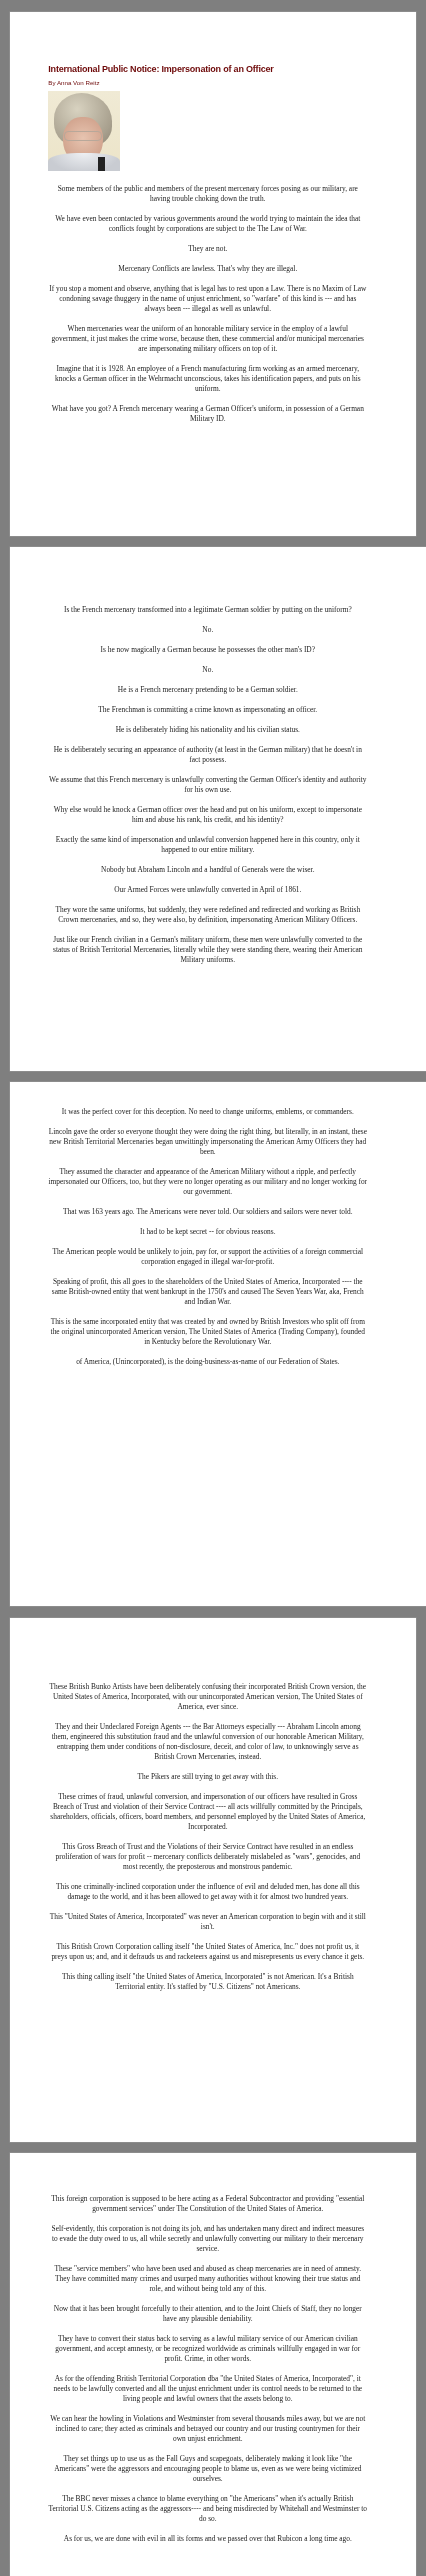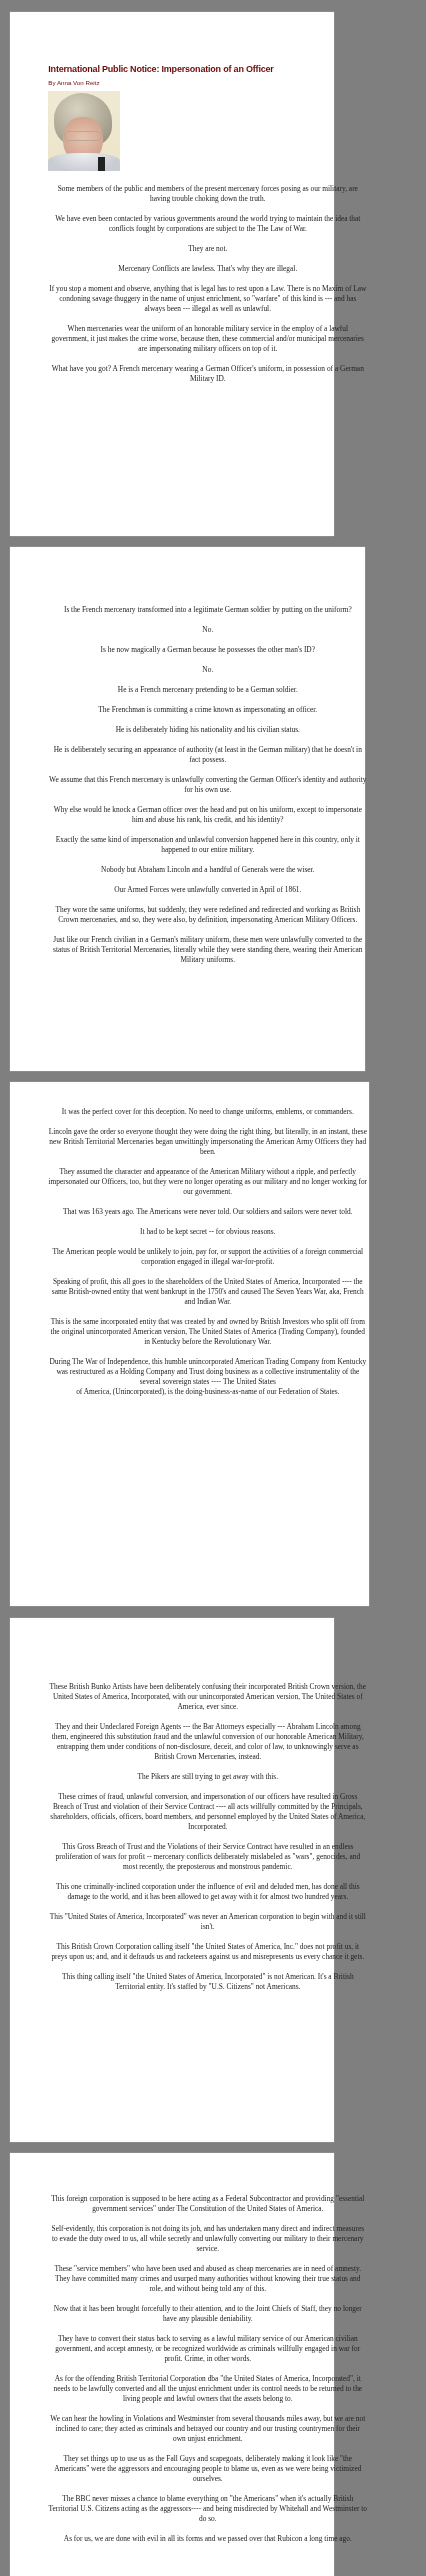--- a/index.html
+++ b/index.html
@@ -14,7 +14,7 @@
   .page {
     position: absolute;
     left: 10.3px;
-    width: 324px;
+    width: 406px;
     height: 524px;
     background: #ffffff;
     box-shadow: 0 0 0 0.5px #9a9a9a;

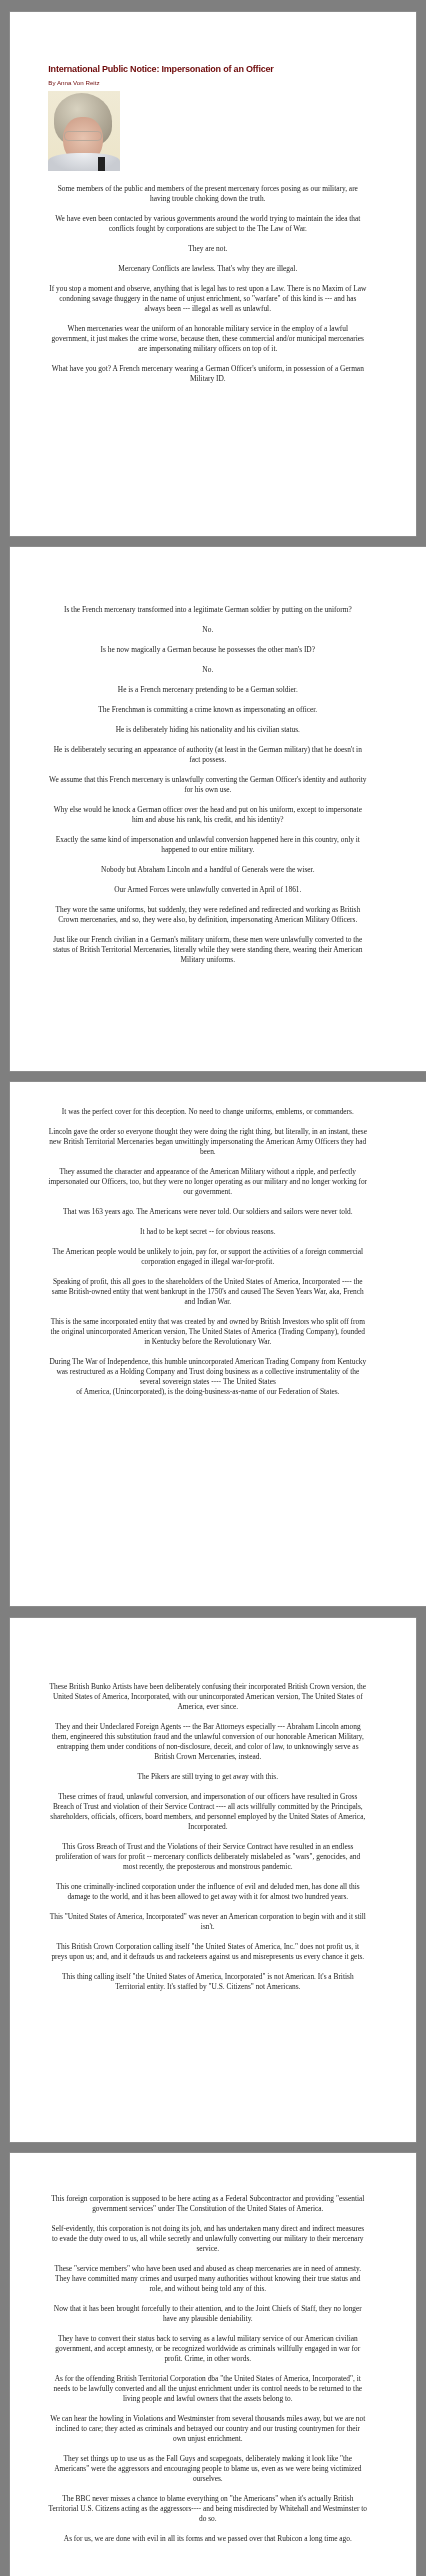--- a/index.html
+++ b/index.html
@@ -96,6 +96,7 @@
     <p>Mercenary Conflicts are lawless.  That's why they are illegal.</p>
     <p>If you stop a moment and observe, anything that is legal has to rest upon a Law. There is no  Maxim of Law condoning savage thuggery in the name of unjust enrichment, so "warfare" of this kind is --- and has always been --- illegal as well as unlawful.</p>
     <p>When mercenaries wear the uniform of an honorable military service in the employ of a lawful government, it just makes the crime worse, because then, these commercial and/or municipal mercenaries are impersonating military officers on top of it.</p>
+    <p>Imagine that it is 1928.  An employee of a French manufacturing firm working as an armed mercenary, knocks a German officer in the Wehrmacht unconscious, takes his identification papers, and puts on his uniform.</p>
     <p>What have you got?  A French mercenary wearing a German Officer's uniform, in possession of a German Military ID.</p>
   </div>
 </div>

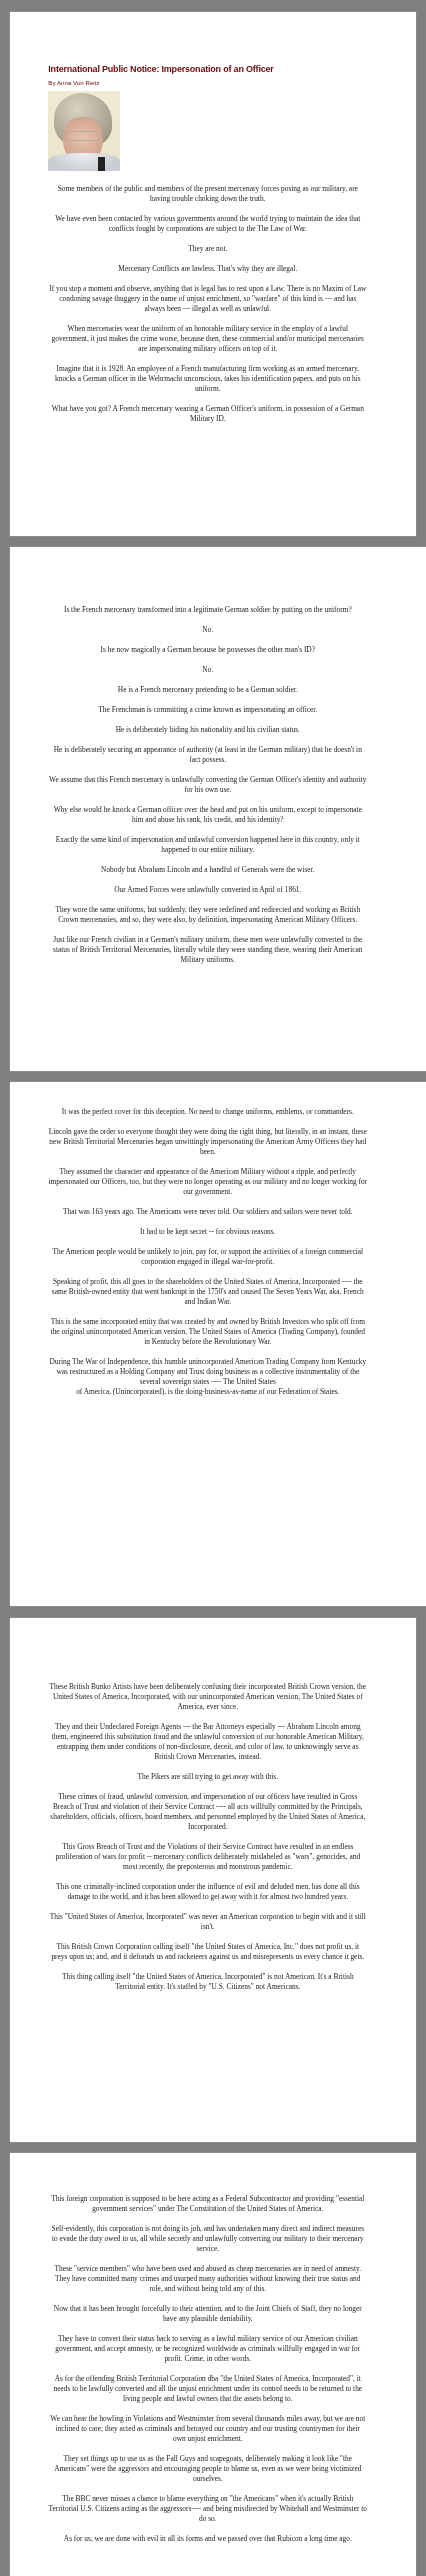--- a/index.html
+++ b/index.html
@@ -132,7 +132,6 @@
     <p>Speaking of profit,  this all goes to the shareholders of the United States of America, Incorporated ---- the same British-owned entity that went bankrupt in the 1750's and caused The Seven Years War, aka, French and Indian War.</p>
     <p>This is the same incorporated entity that was created by and owned by British Investors who split off from the original unincorporated American version, The United States of America (Trading Company), founded in Kentucky before the Revolutionary War.</p>
     <div class="br-lines">
-      <p>During The War of Independence, this humble unincorporated American Trading Company from Kentucky was restructured as a Holding Company and Trust doing business as a collective instrumentality of the several sovereign states ---- The United States</p>
       <p>of America, (Unincorporated), is the doing-business-as-name of our Federation of States.</p>
     </div>
   </div>

